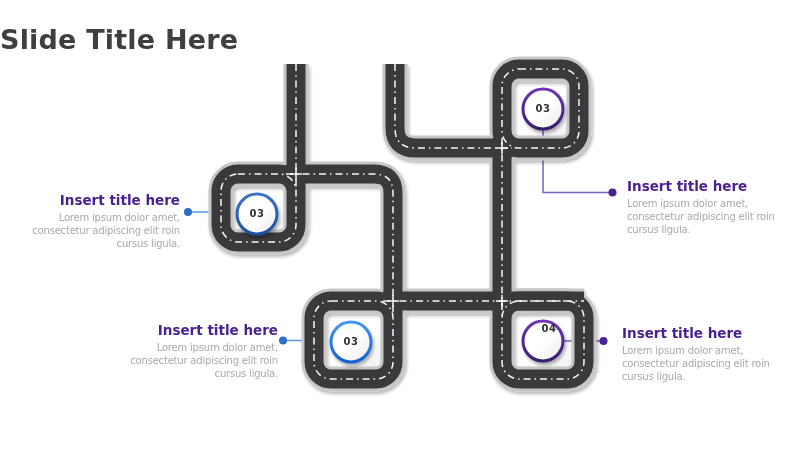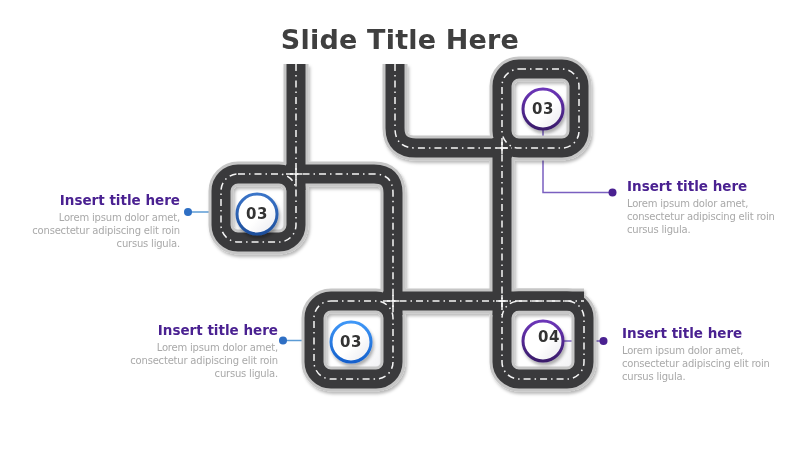--- a/index.html
+++ b/index.html
@@ -9,7 +9,7 @@
   }
   .slide-title{
     position:absolute;top:24px;left:0;width:100%;margin:0;
-    text-align:center;font-size:27px;font-weight:bold;color:#3f3f3f;letter-spacing:0.2px;
+    font-size:27px;font-weight:bold;color:#3f3f3f;letter-spacing:0.2px;
   }
   .diagram-svg{position:absolute;left:0;top:0;}
   .num{

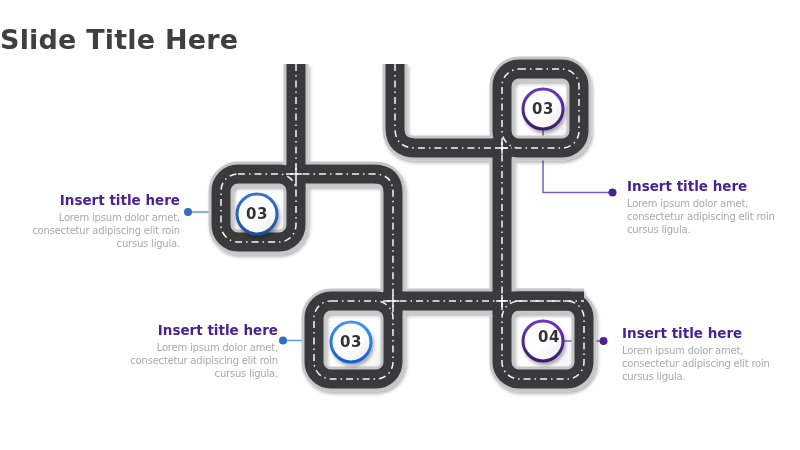--- a/index.html
+++ b/index.html
@@ -14,7 +14,7 @@
   .diagram-svg{position:absolute;left:0;top:0;}
   .num{
     position:absolute;width:44px;height:18px;line-height:18px;text-align:center;
-    font-size:15px;font-weight:bold;color:#333333;letter-spacing:0.5px;
+    font-size:10px;font-weight:bold;color:#333333;letter-spacing:0.5px;
   }
   .num-1{left:235px;top:205px;}
   .num-2{left:329px;top:333px;}

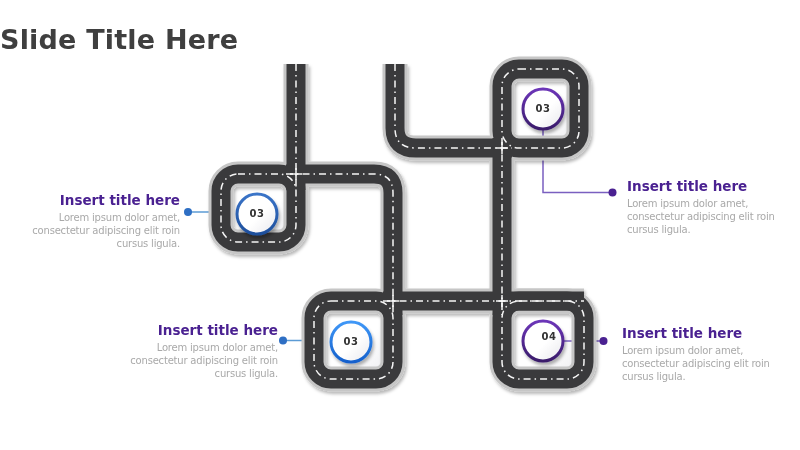--- a/index.html
+++ b/index.html
@@ -19,7 +19,7 @@
   .num-1{left:235px;top:205px;}
   .num-2{left:329px;top:333px;}
   .num-3{left:521px;top:100px;}
-  .num-4{left:521px;top:328px;padding-left:6px;}
+  .num-4{left:521px;top:320px;padding-left:6px;}
   .tb{position:absolute;width:185px;}
   .tb-right{text-align:right;}
   .tb-left{text-align:left;}

